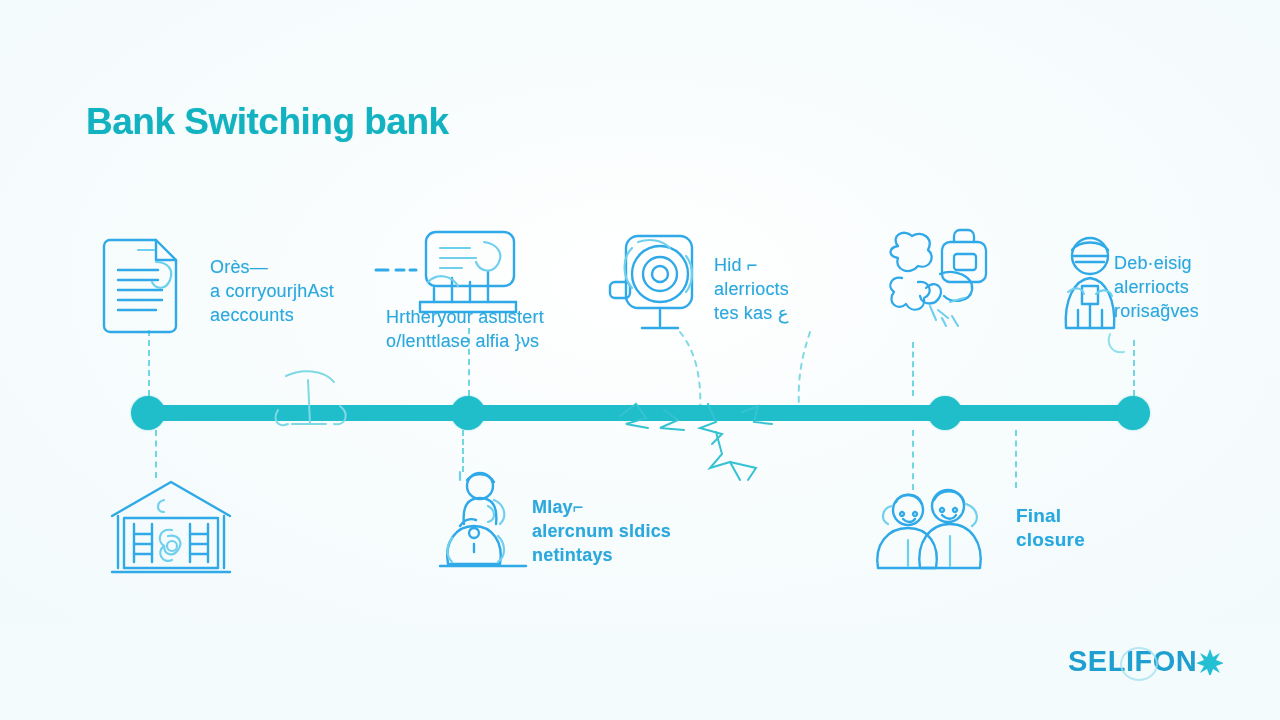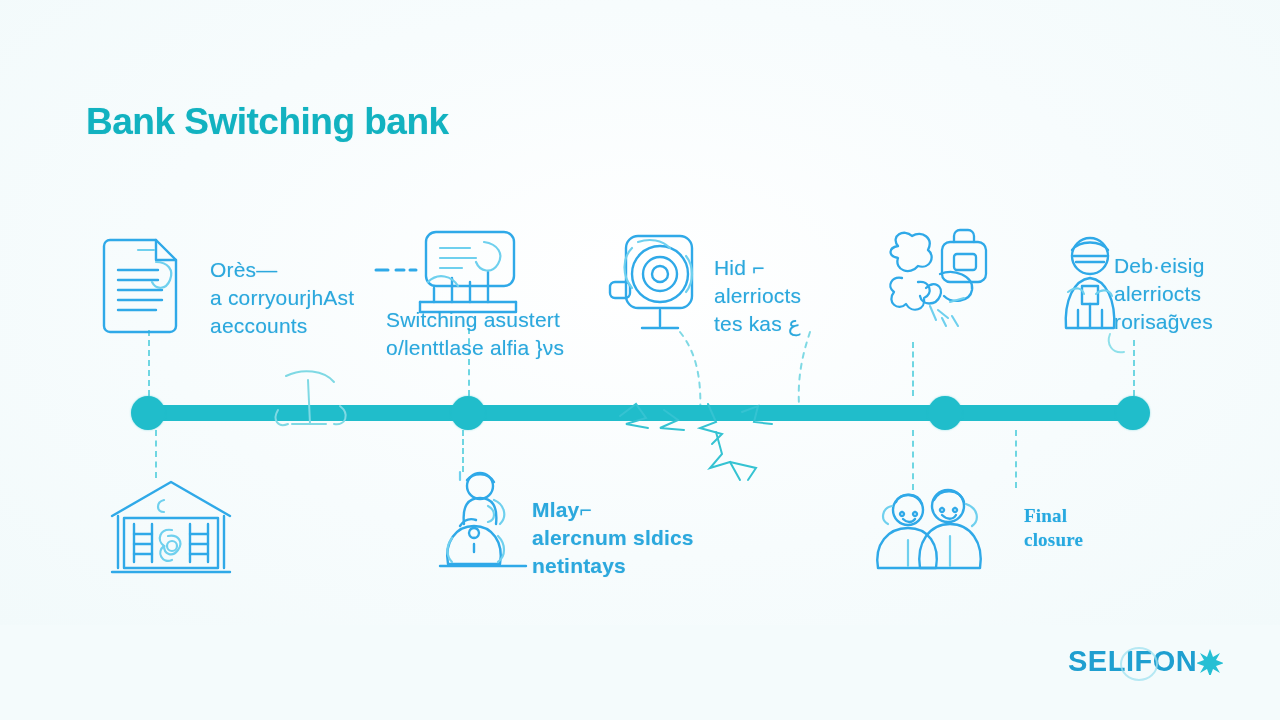--- a/index.html
+++ b/index.html
@@ -68,7 +68,7 @@
   .cap {
     position: absolute;
     color: #2ca8dd;
-    font-size: 21px;
+    font-size: 18px;
     line-height: 1.33;
     font-weight: 500;
     letter-spacing: 0.2px;

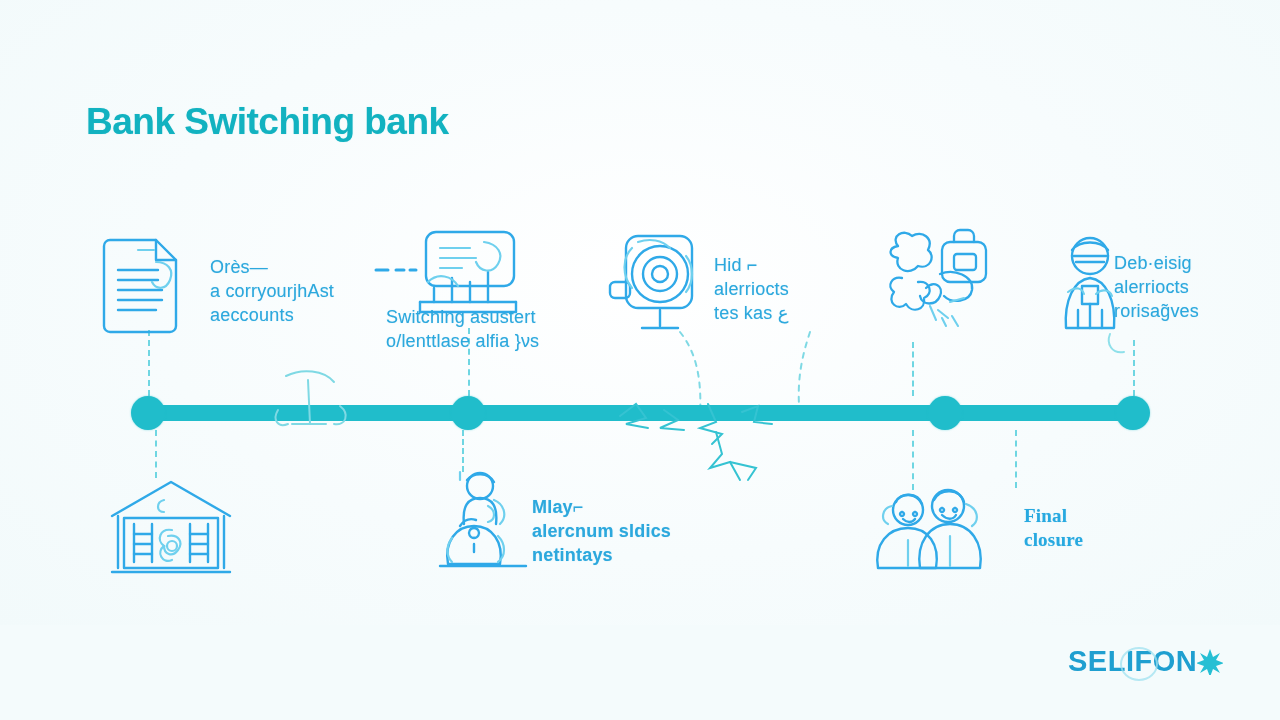--- a/index.html
+++ b/index.html
@@ -198,7 +198,7 @@
         <path d="M14 54 C 24 44, 38 48, 44 58"></path>
       </g>
     </svg>
-    <div class="cap" style="left:-28px; top:78px; width:200px;">Switching asustert
+    <div class="cap" style="left:-28px; top:78px; width:200px;">Hrtheryour asustert
 o/lenttlase alfia }νs</div>
   </div>
 

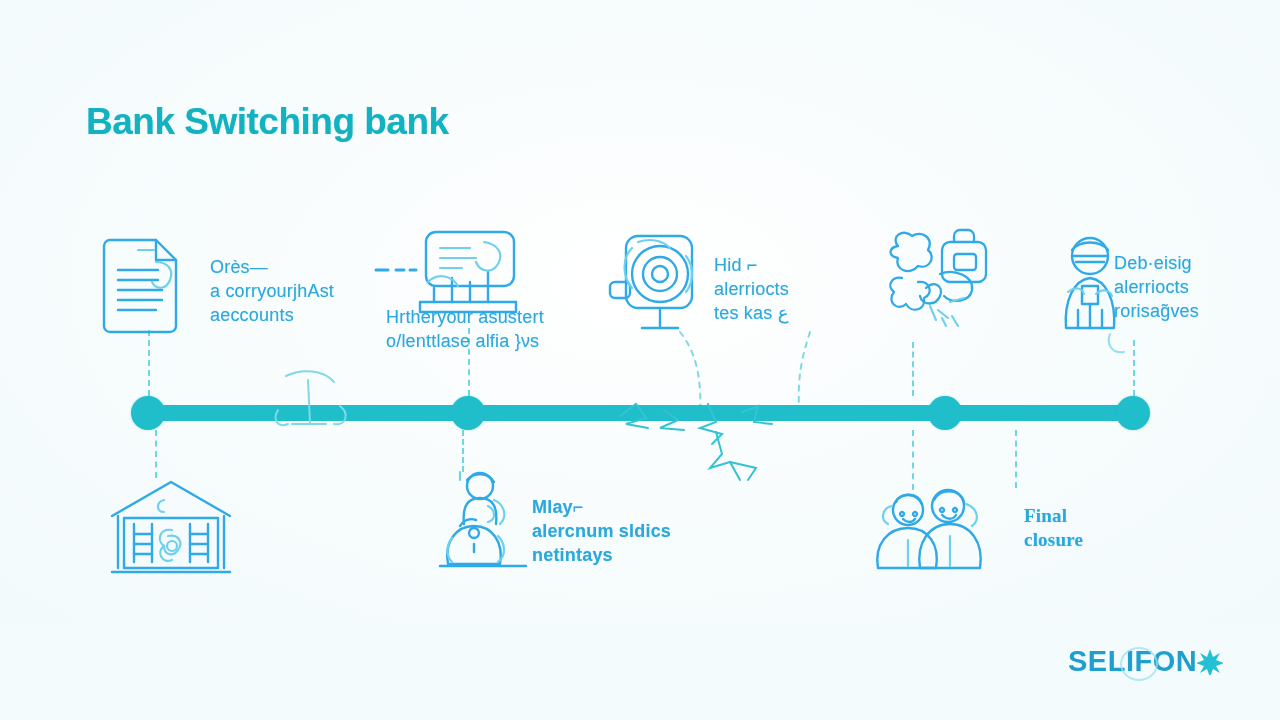--- a/index.html
+++ b/index.html
@@ -328,7 +328,7 @@
         <path d="M42 54 v26 M84 50 v30"></path>
       </g>
     </svg>
-    <div class="cap legible" style="left:158px; top:18px; width:150px;font-family:Liberation Serif, serif;">Final
+    <div class="cap legible" style="left:150px; top:18px; width:150px;">Final
 closure</div>
   </div>
 

